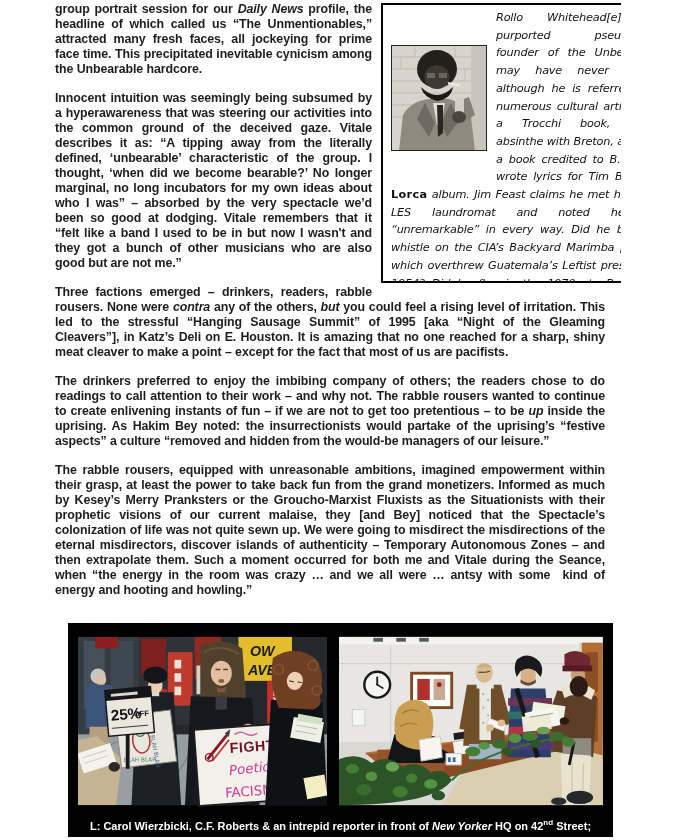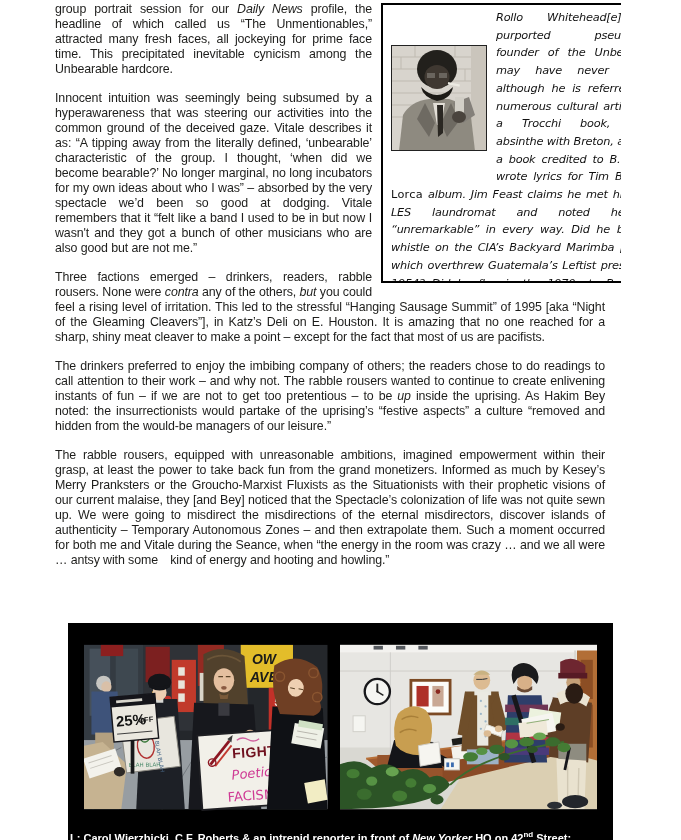--- a/index.html
+++ b/index.html
@@ -11,7 +11,7 @@
     position:absolute;left:55px;top:2px;width:566px;height:618px;overflow:hidden;
     font-size:12.4px;line-height:15px;text-align:justify;letter-spacing:-0.1px;
   }
-  .text-area p{margin:0 16px 14px 0;}
+  .text-area p{margin:0 16px 14px 0;font-weight:bold;}
   .it{font-style:italic;}
   .up{font-style:normal;font-weight:normal;letter-spacing:.3px;}
   sup{font-size:8px;line-height:0;vertical-align:super;}

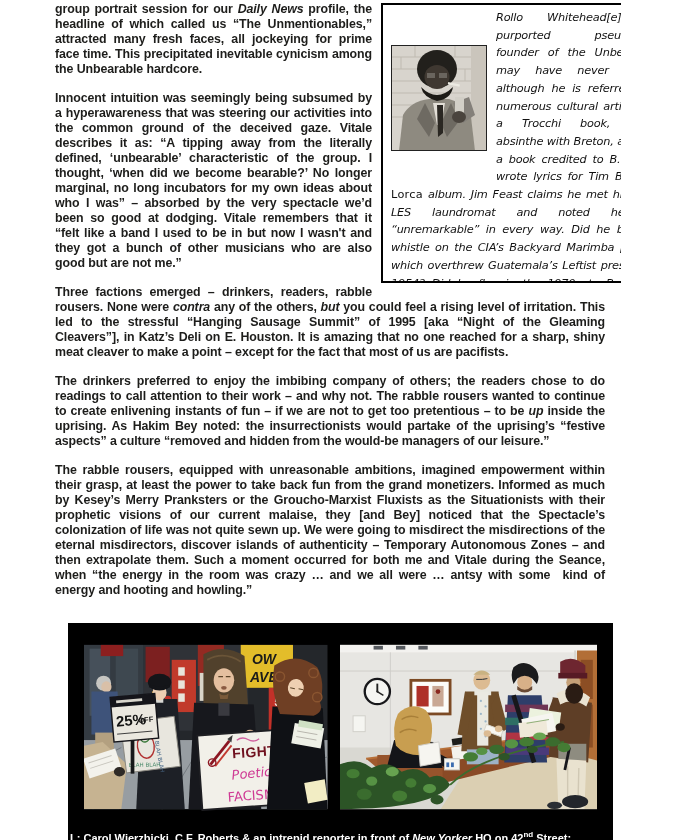--- a/index.html
+++ b/index.html
@@ -13,7 +13,7 @@
   }
   .text-area p{margin:0 16px 14px 0;font-weight:bold;}
   .it{font-style:italic;}
-  .up{font-style:normal;font-weight:normal;letter-spacing:.3px;}
+  .up{font-style:normal;font-weight:bold;letter-spacing:.3px;}
   sup{font-size:8px;line-height:0;vertical-align:super;}
 
   

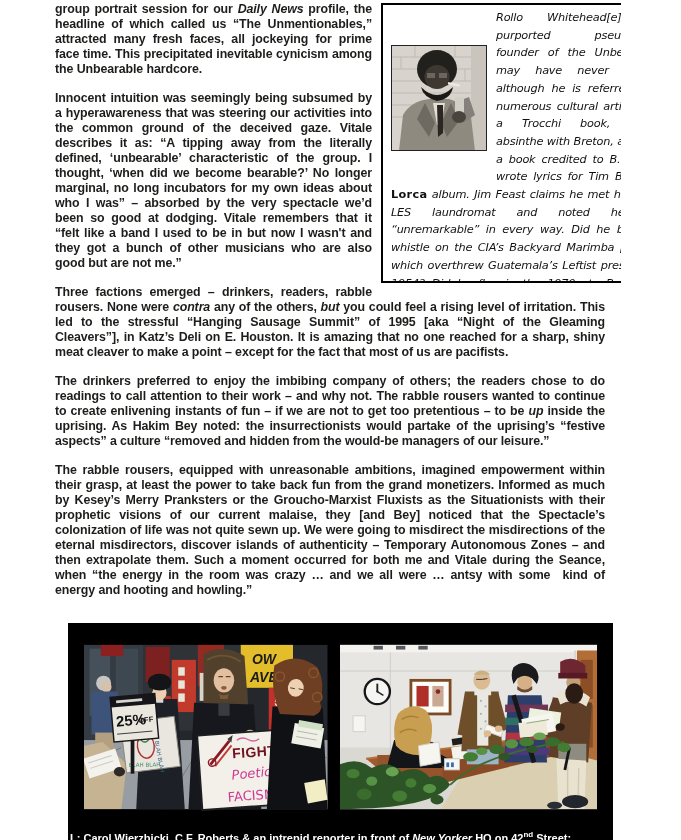--- a/index.html
+++ b/index.html
@@ -34,7 +34,7 @@
 
   
   figure.photos{position:absolute;left:68px;top:623px;width:545px;margin:0;}
-  .photo-row{display:flex;gap:12px;background:#000;padding:16px;text-decoration:underline;}
+  .photo-row{display:flex;gap:12px;background:#000;padding:10px;text-decoration:underline;}
   .photo-row svg{display:block;}
   figcaption.caption-bar{
     background:#000;color:#fff;text-align:left;font-weight:bold;

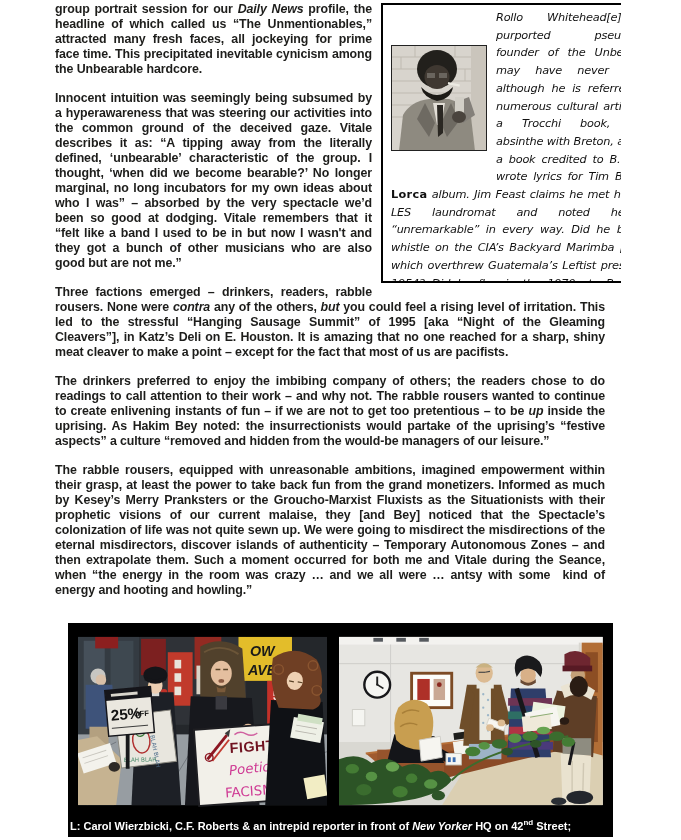--- a/index.html
+++ b/index.html
@@ -37,7 +37,7 @@
   .photo-row{display:flex;gap:12px;background:#000;padding:10px;text-decoration:underline;}
   .photo-row svg{display:block;}
   figcaption.caption-bar{
-    background:#000;color:#fff;text-align:left;font-weight:bold;
+    background:#000;color:#fff;text-align:center;font-weight:bold;
     font-size:11px;line-height:13.5px;padding:1px 2px 3px;
   }
   .cap-line{display:block;}

